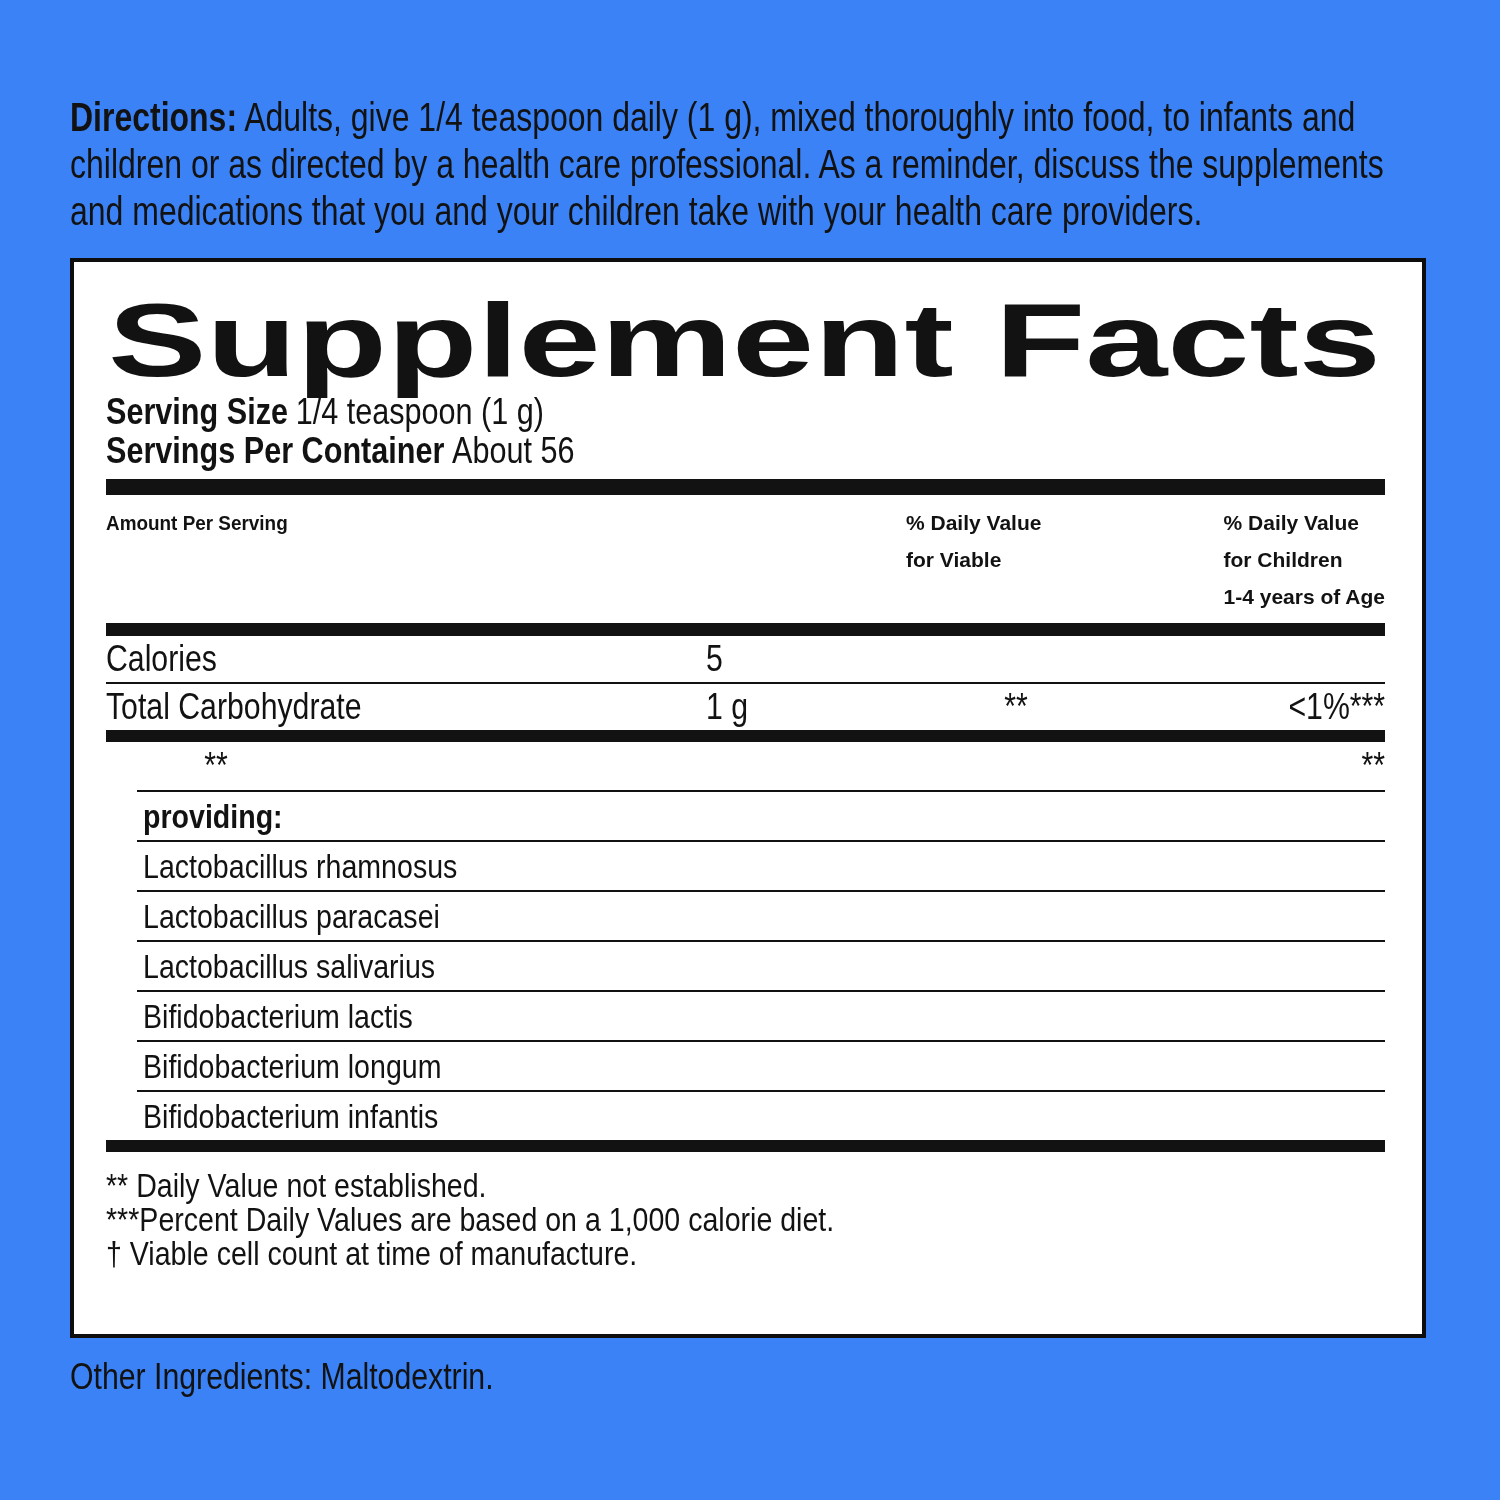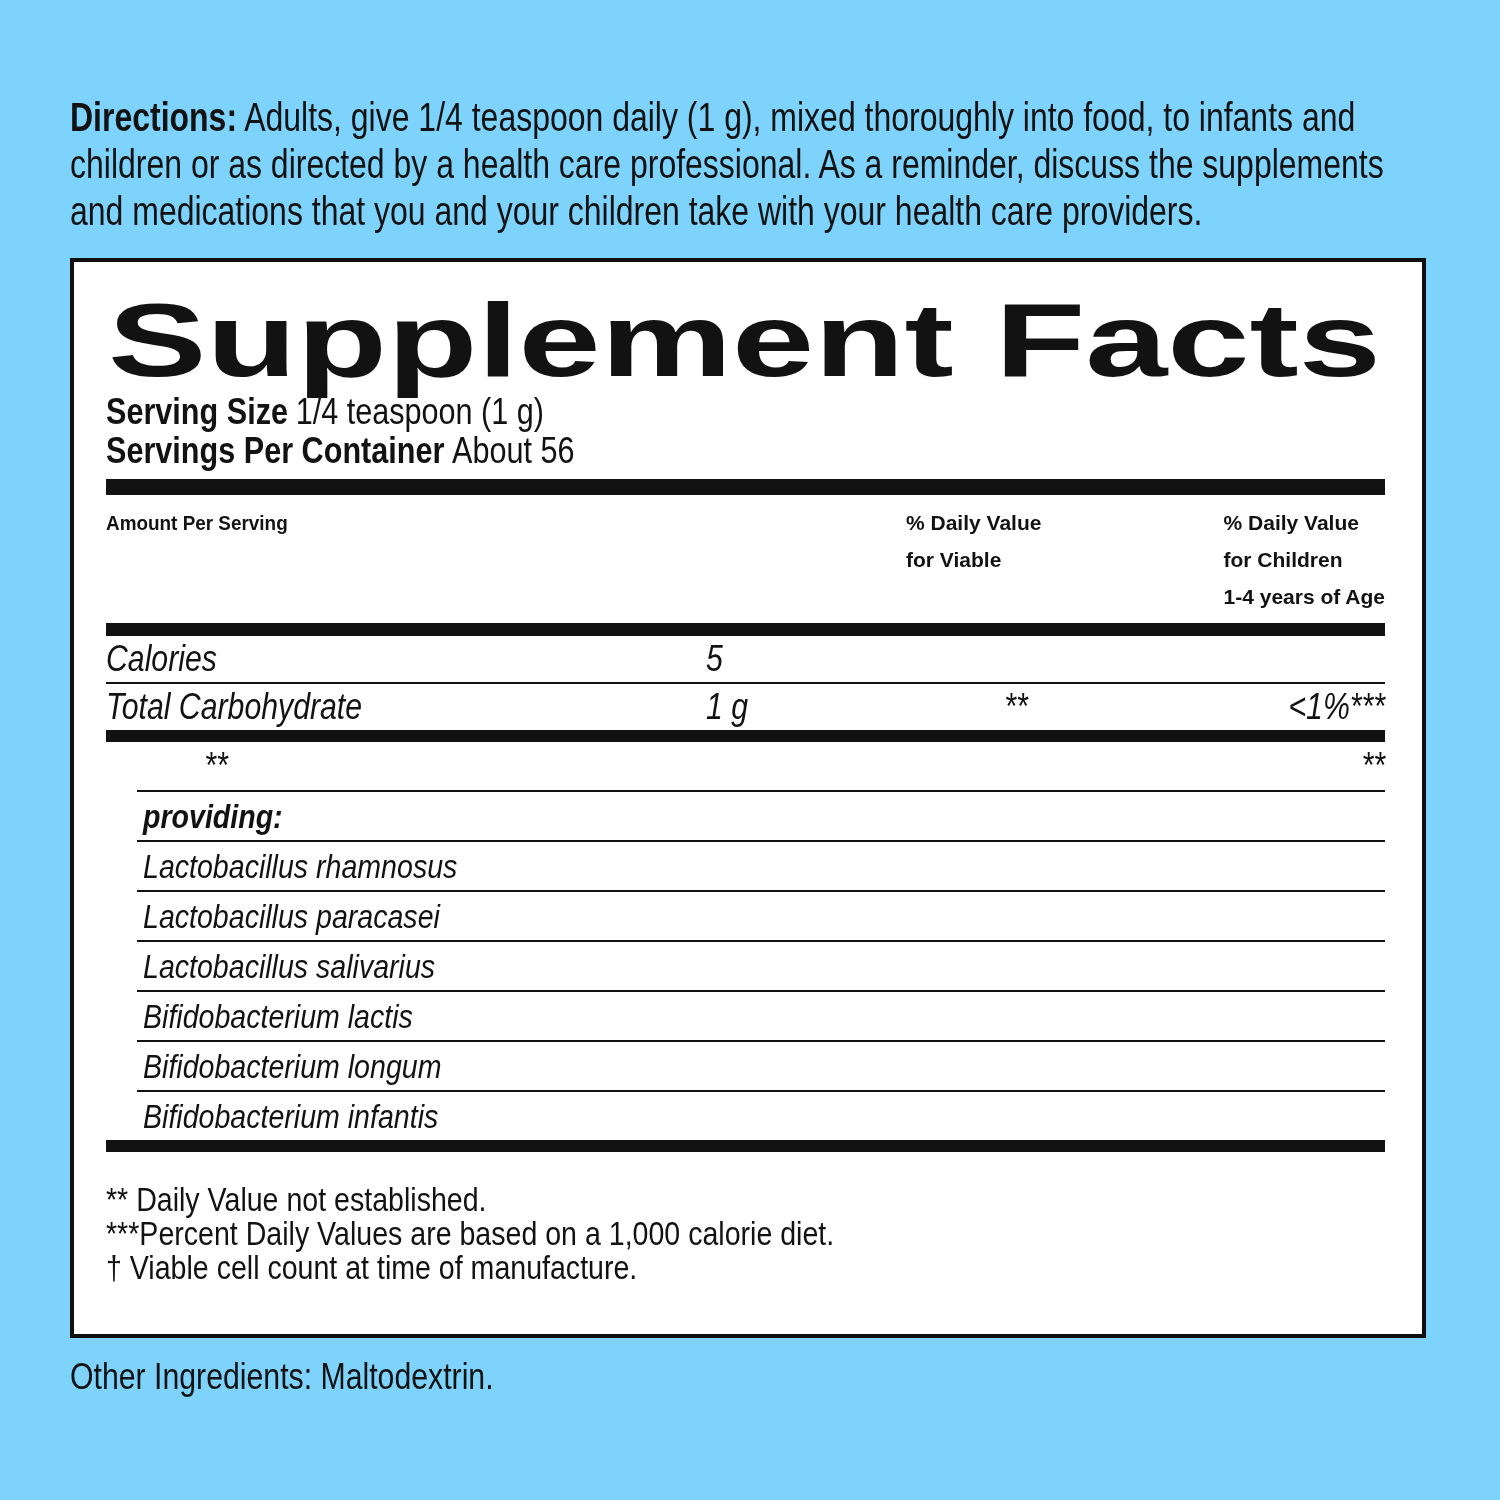--- a/index.html
+++ b/index.html
@@ -3,7 +3,7 @@
 <meta charset="utf-8">
 <style>
   html,body{margin:0;padding:0;background:#fff;}
-  .page{position:relative;width:1500px;height:1500px;background:#7dd3fc;color:#121212;
+  .page{position:relative;width:1500px;height:1500px;background:#3b82f6;color:#121212;
         font-family:"Liberation Sans","DejaVu Sans",sans-serif;overflow:hidden;}
 
   

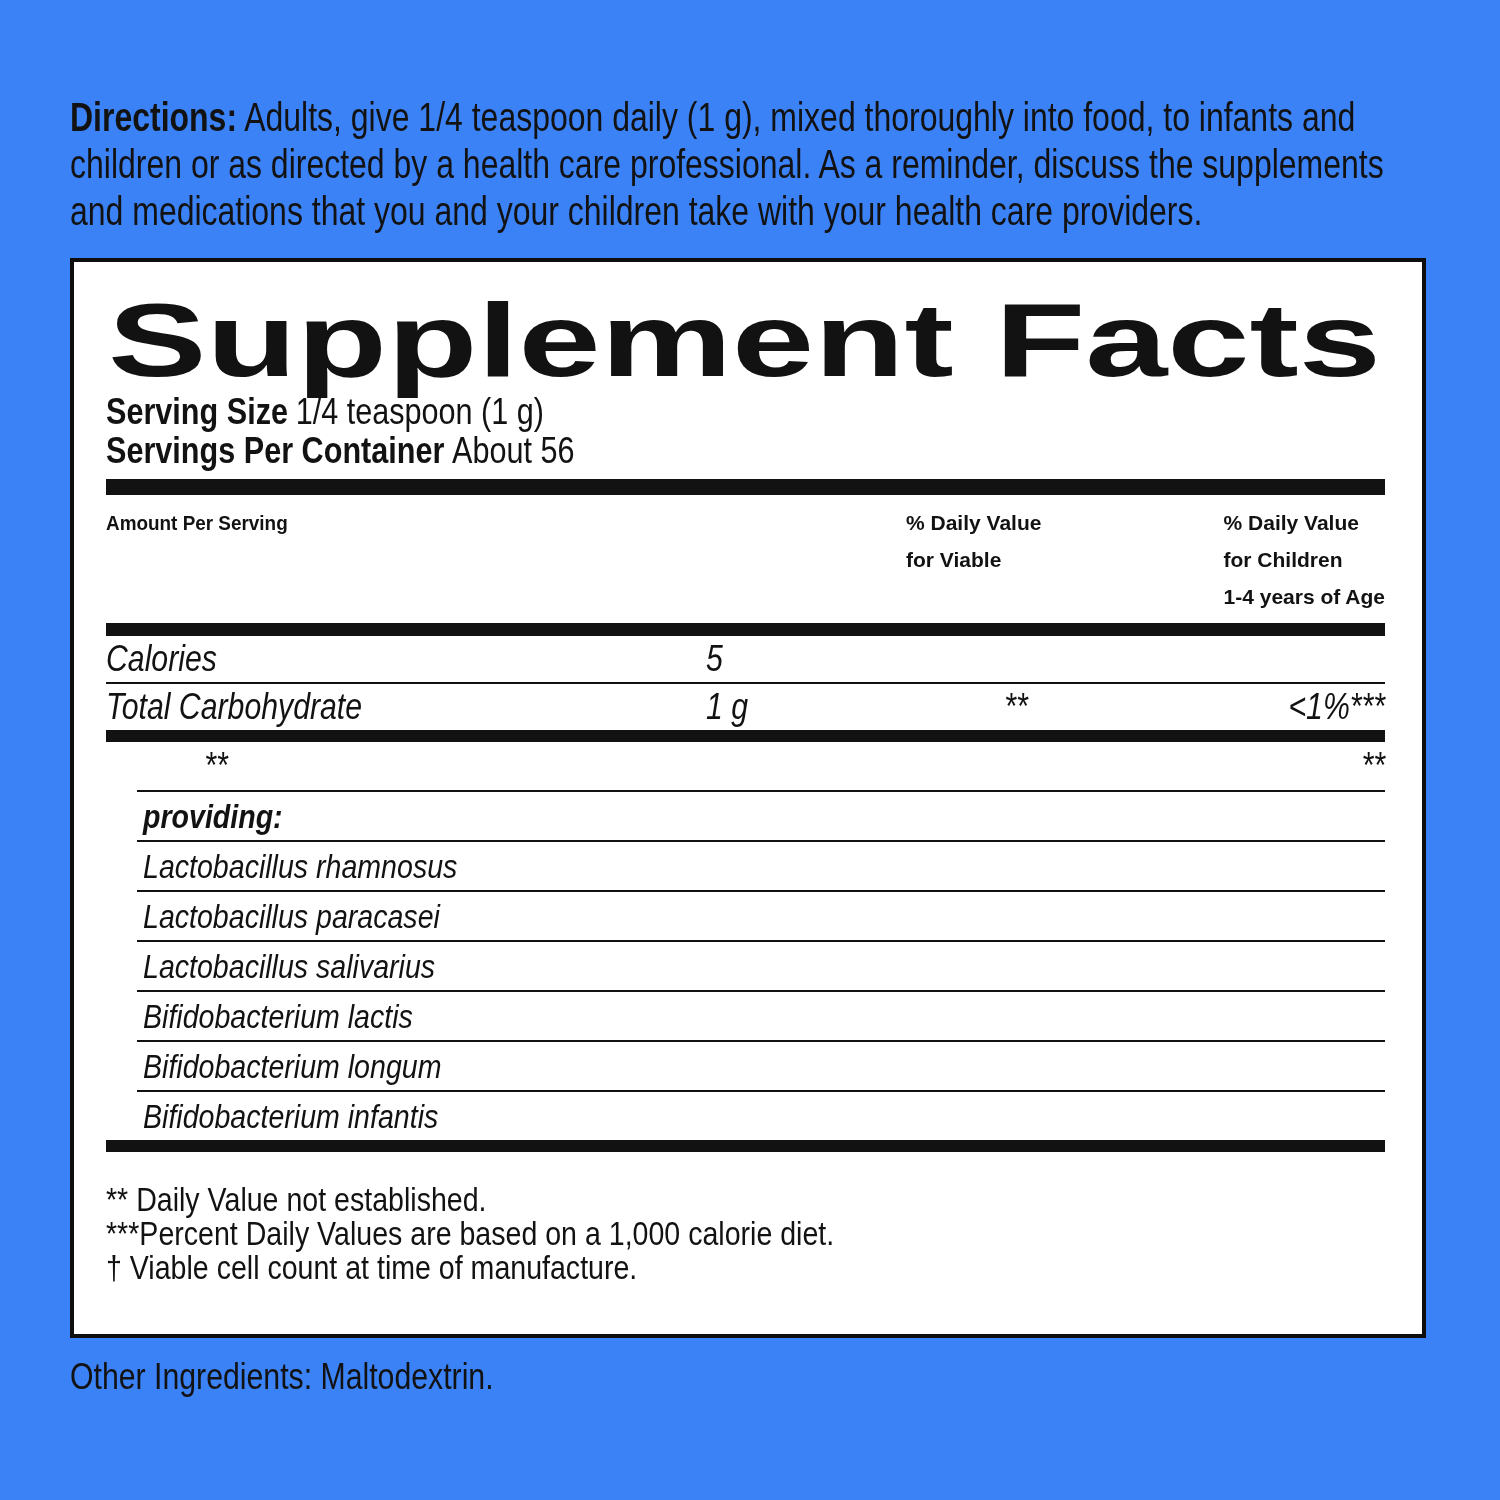--- a/index.html
+++ b/index.html
@@ -45,7 +45,7 @@
   .thead .c-inf{text-align:left;}
   .c-chl .inner{display:inline-block;text-align:left;}
 
-  .row{display:flex;padding:4px 0;font-size:36px;line-height:38px;font-style:italic;}
+  .row{display:flex;padding:4px 0;font-size:36px;line-height:38px;}
   .row-probiotic{line-height:40px;}
   .row.ind{padding-left:37px;padding-top:5px;padding-bottom:5px;font-size:34px;}
 

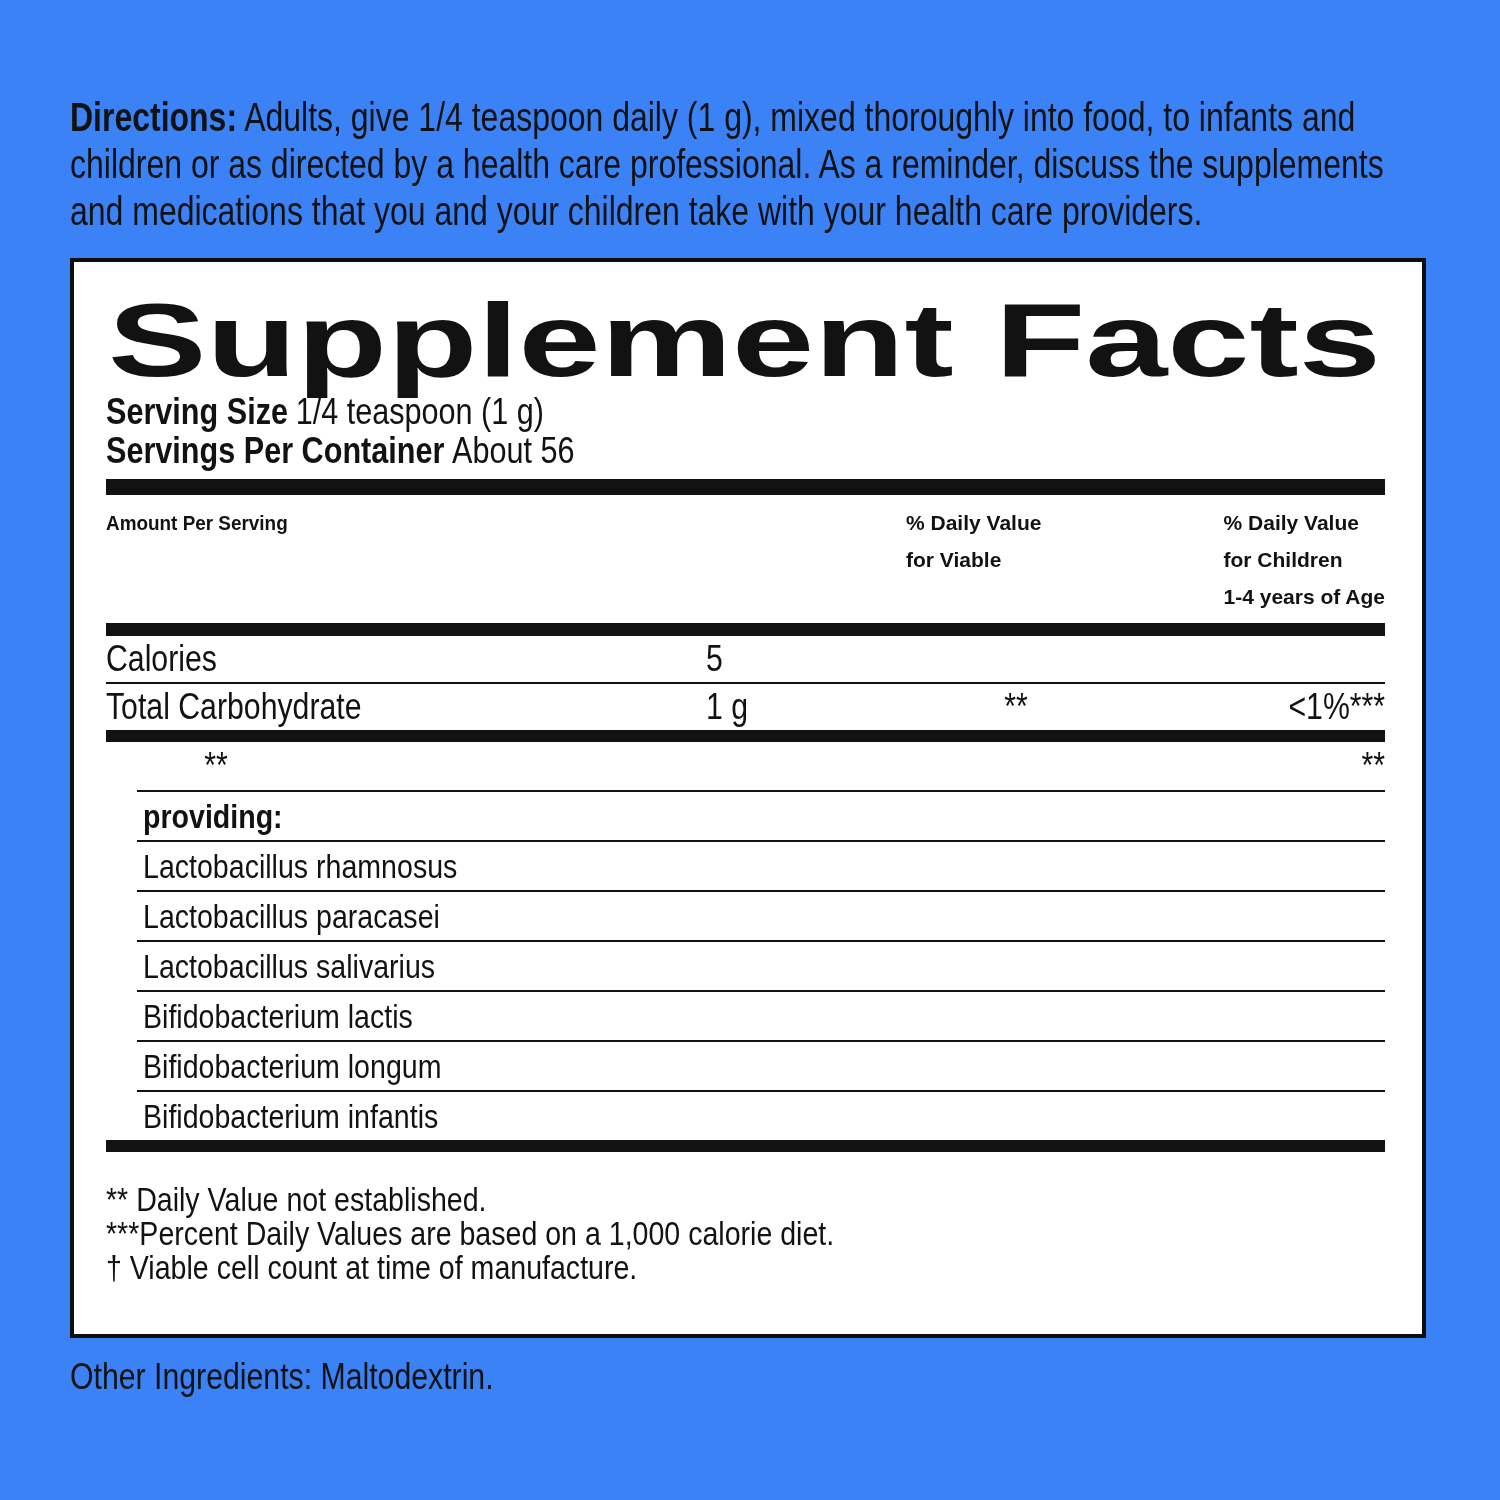--- a/index.html
+++ b/index.html
@@ -49,7 +49,7 @@
   .row-probiotic{line-height:40px;}
   .row.ind{padding-left:37px;padding-top:5px;padding-bottom:5px;font-size:34px;}
 
-  .foot{margin-top:30px;font-size:34px;line-height:34px;}
+  .foot{margin-top:16px;font-size:34px;line-height:34px;}
   .fline{display:block;}
 
   .other{position:absolute;left:70px;top:1356px;margin:0;font-size:36px;line-height:42px;}

